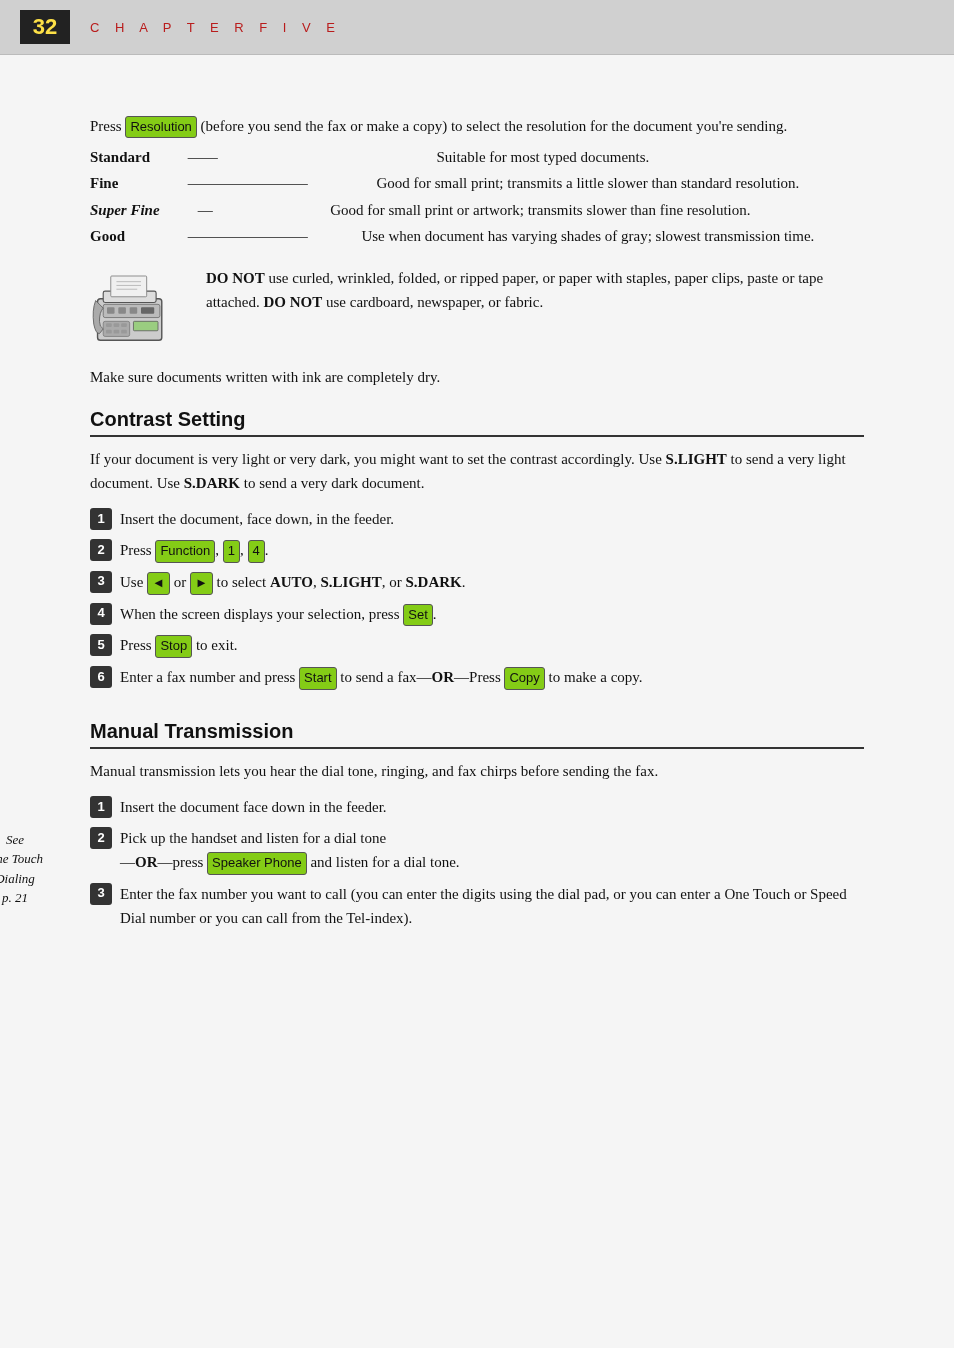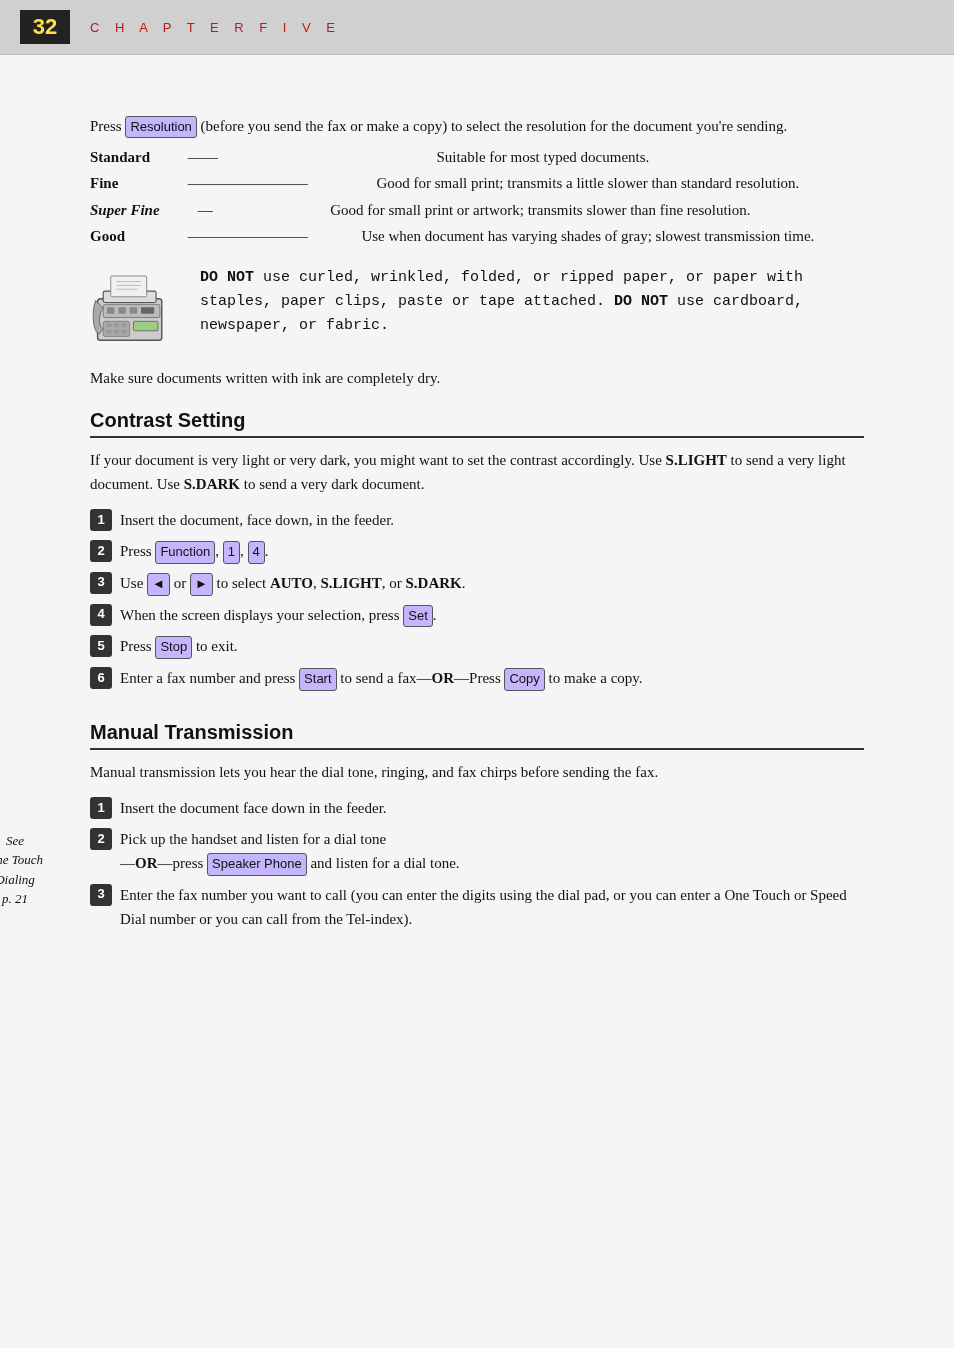--- a/index.html
+++ b/index.html
@@ -71,7 +71,7 @@
       padding: 0px 4px;
       font-size: 13px;
       font-family: Arial, sans-serif;
-      background: #c4b5fd;
+      background: #84cc16;
     }
     
     .res-table {

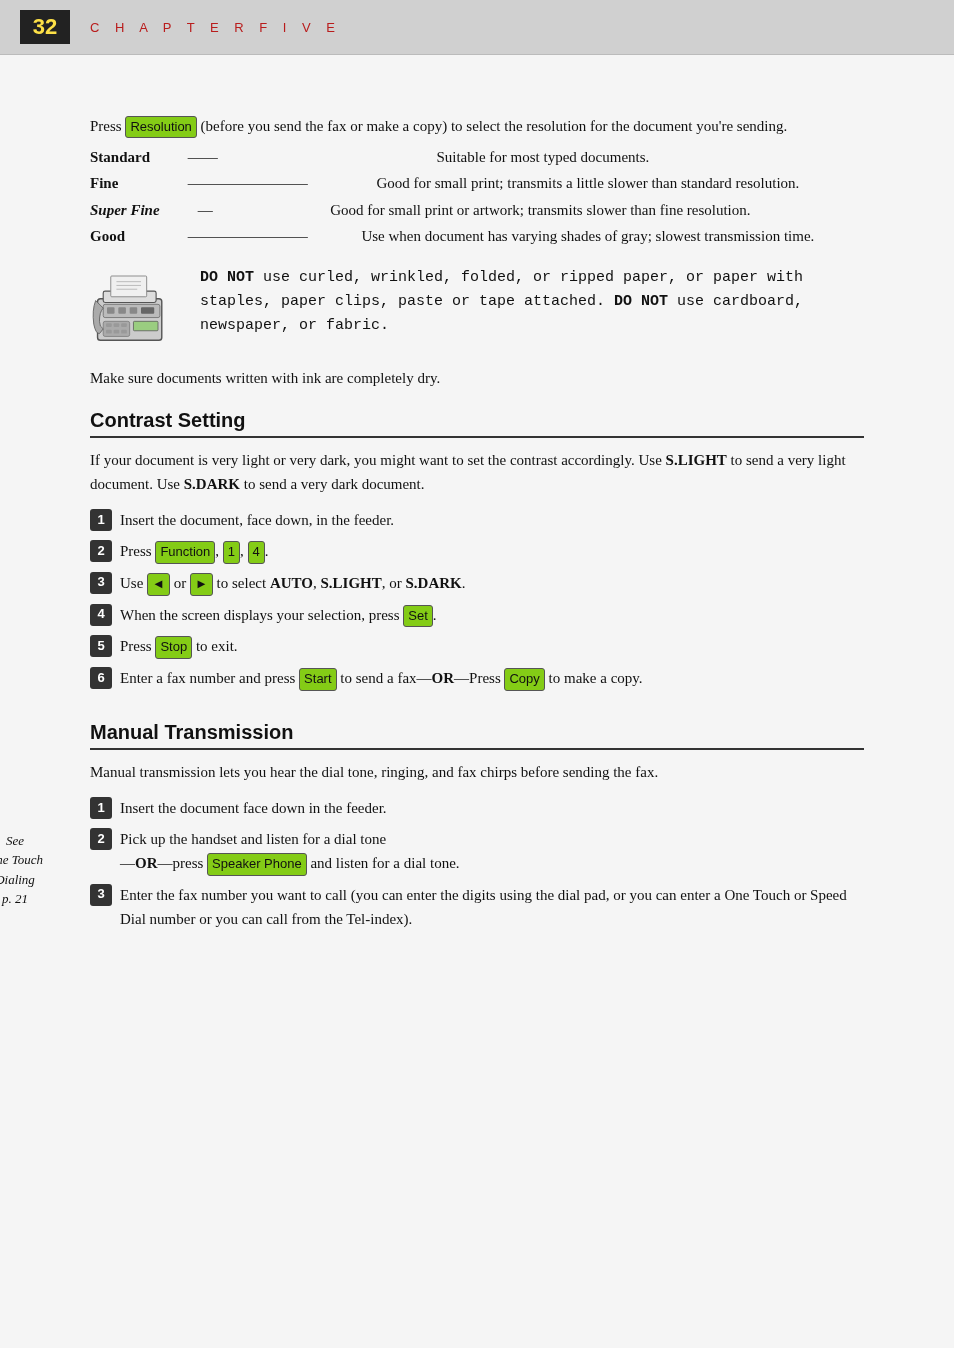--- a/index.html
+++ b/index.html
@@ -101,10 +101,9 @@
     .warning-block {
       display: flex;
       align-items: flex-start;
-      gap: 20px;
+      gap: 26px;
       margin-top: 10px;
       margin-bottom: 12px;
-      font-family: Liberation Mono, monospace;
     }
     .warning-icon {
       width: 90px;

